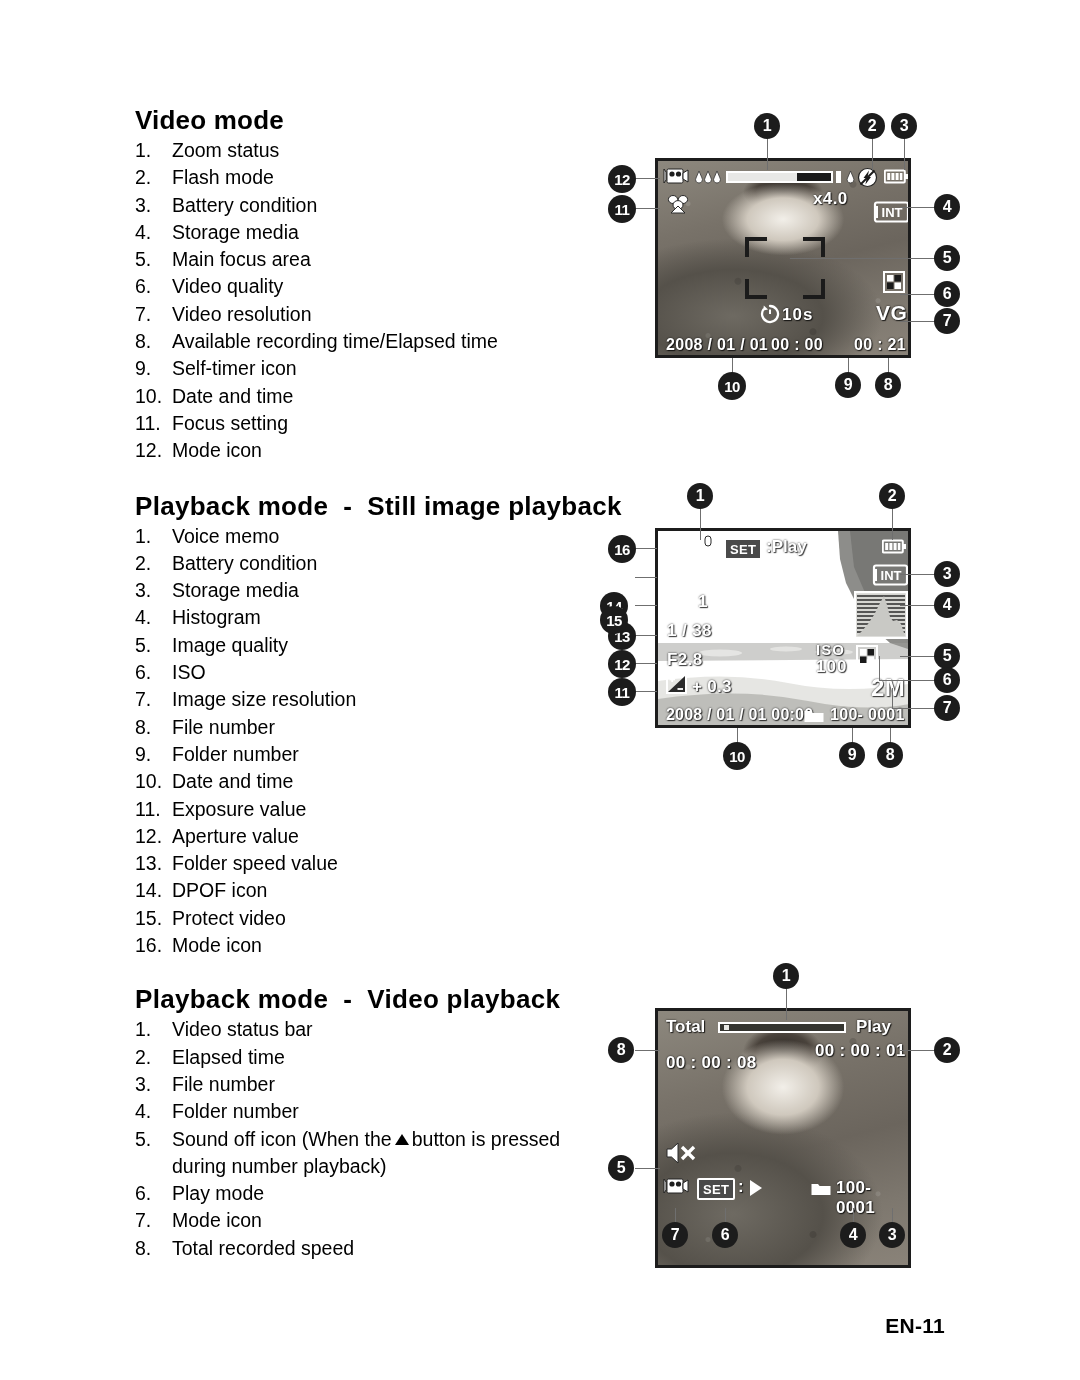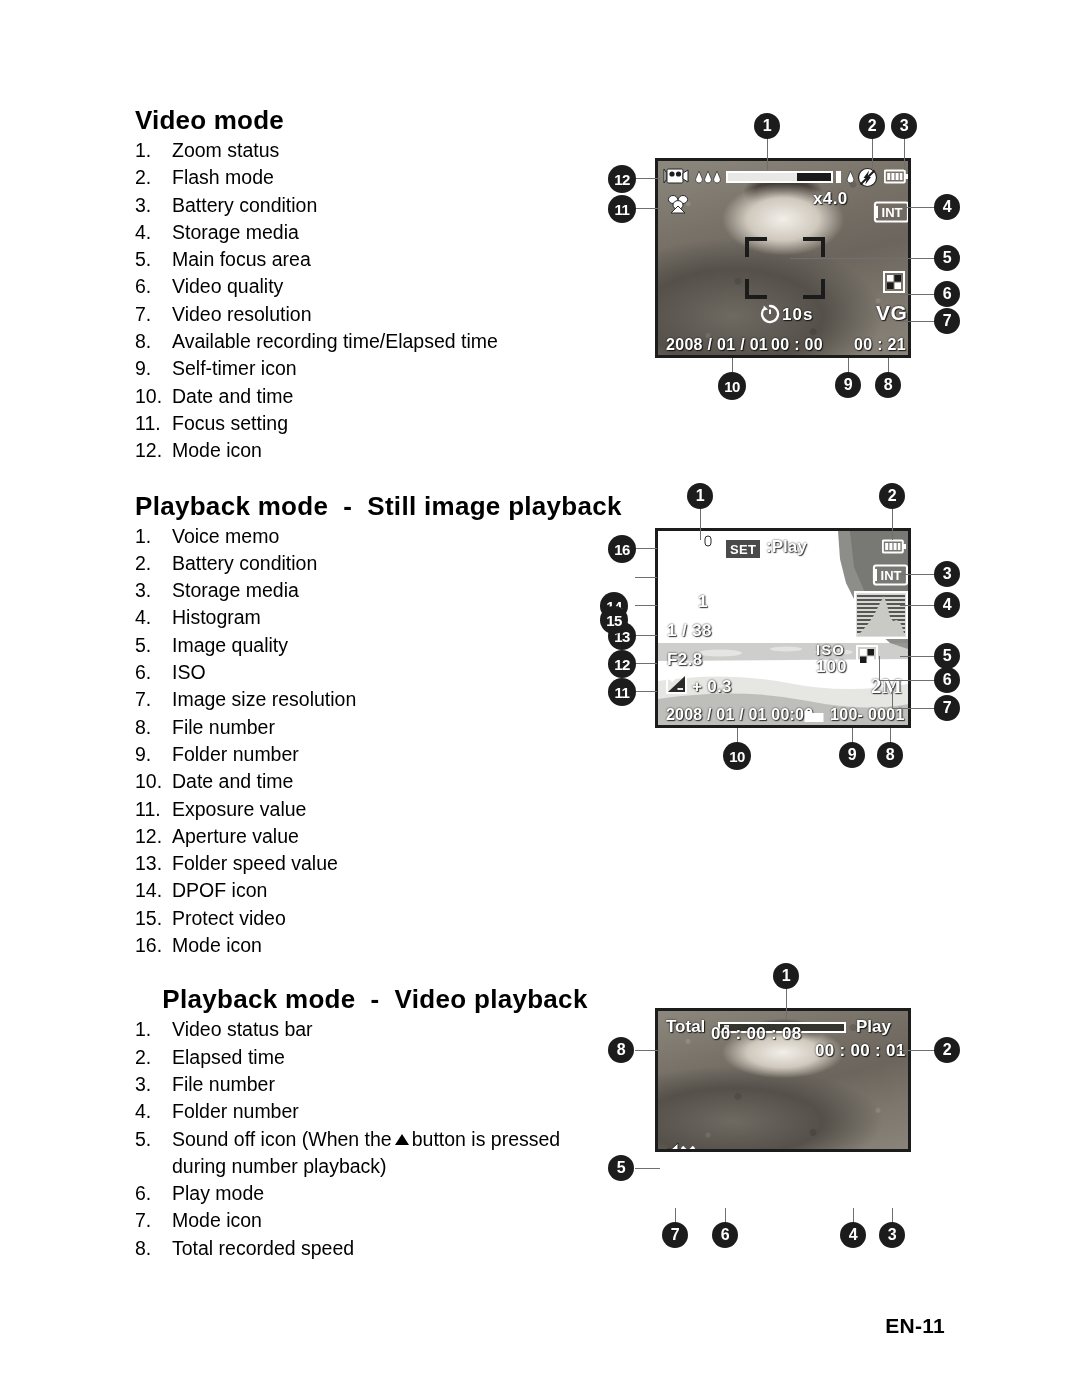--- a/index.html
+++ b/index.html
@@ -20,7 +20,7 @@
     font-size:26px;font-weight:bold;letter-spacing:.2px;
     margin:0 0 3px 0;line-height:28px;white-space:pre;
   }
-  .sect-title.sp{letter-spacing:.3px;text-align:center;}
+  .sect-title.sp{letter-spacing:.3px;}
   ol.items{list-style:none;margin:0;padding:0;}
   ol.items li{
     font-size:19.5px;line-height:27.3px;

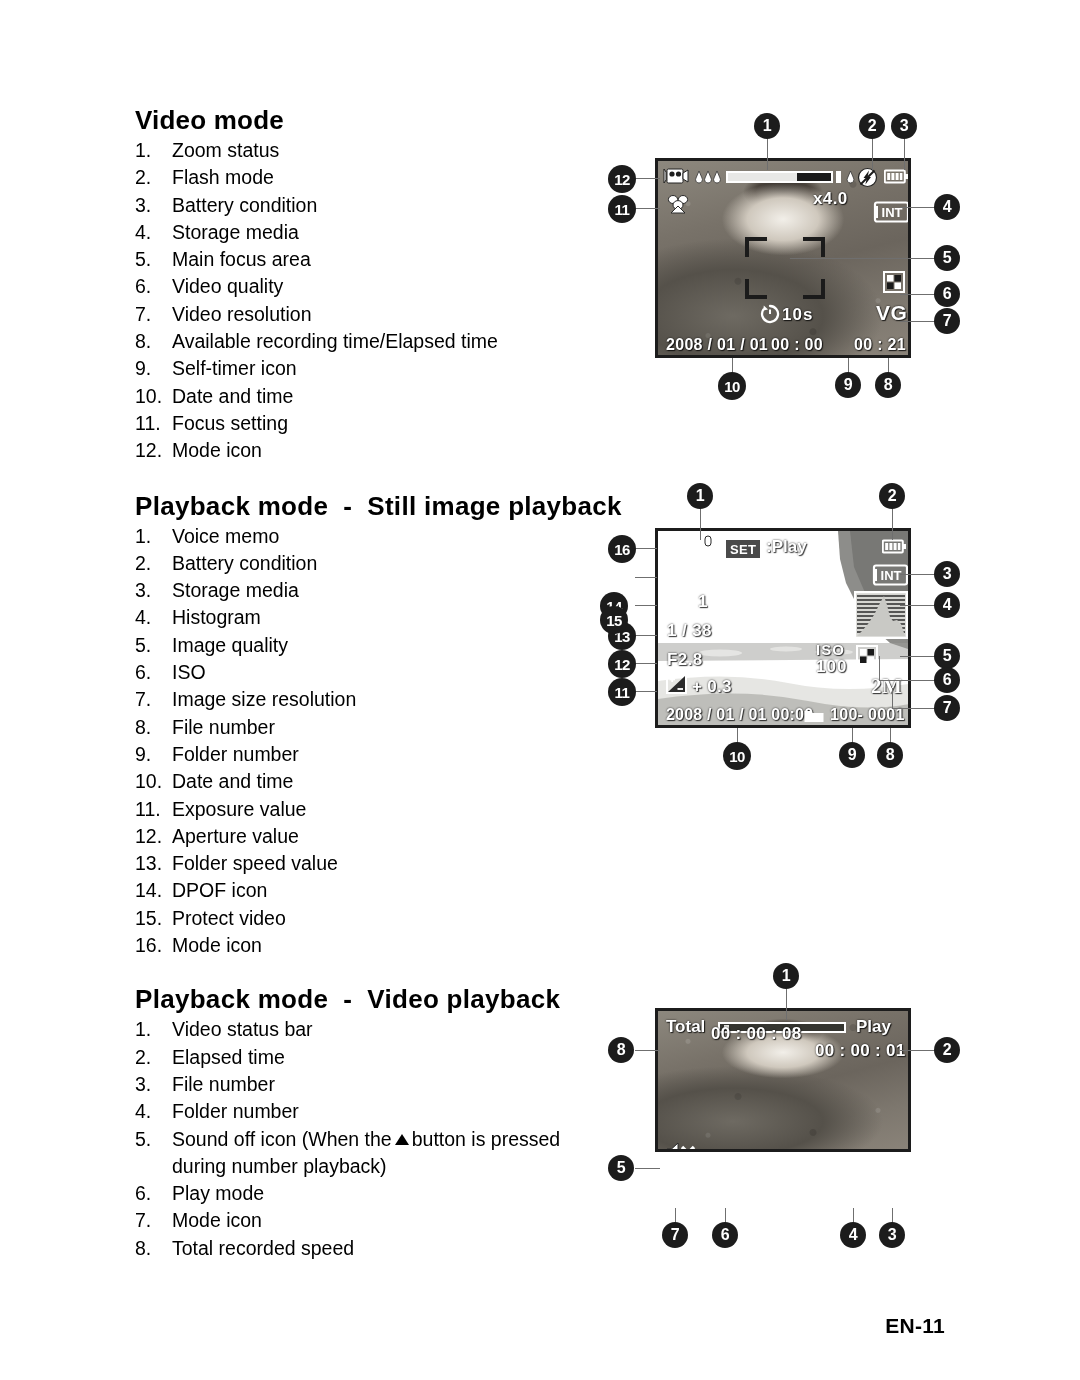--- a/index.html
+++ b/index.html
@@ -535,7 +535,7 @@
         </svg>
       </div>
 
-      <div class="osd" style="left:213px;top:143px;font-size:21px;letter-spacing:.5px;font-family:Liberation Serif, serif;">2M</div>
+      <div class="osd" style="left:213px;top:143px;font-size:24px;letter-spacing:.5px;">2M</div>
 
       <div class="osd" style="left:8px;top:175px;font-size:16px;letter-spacing:.2px;">2008 / 01 / 01 00:00</div>
 

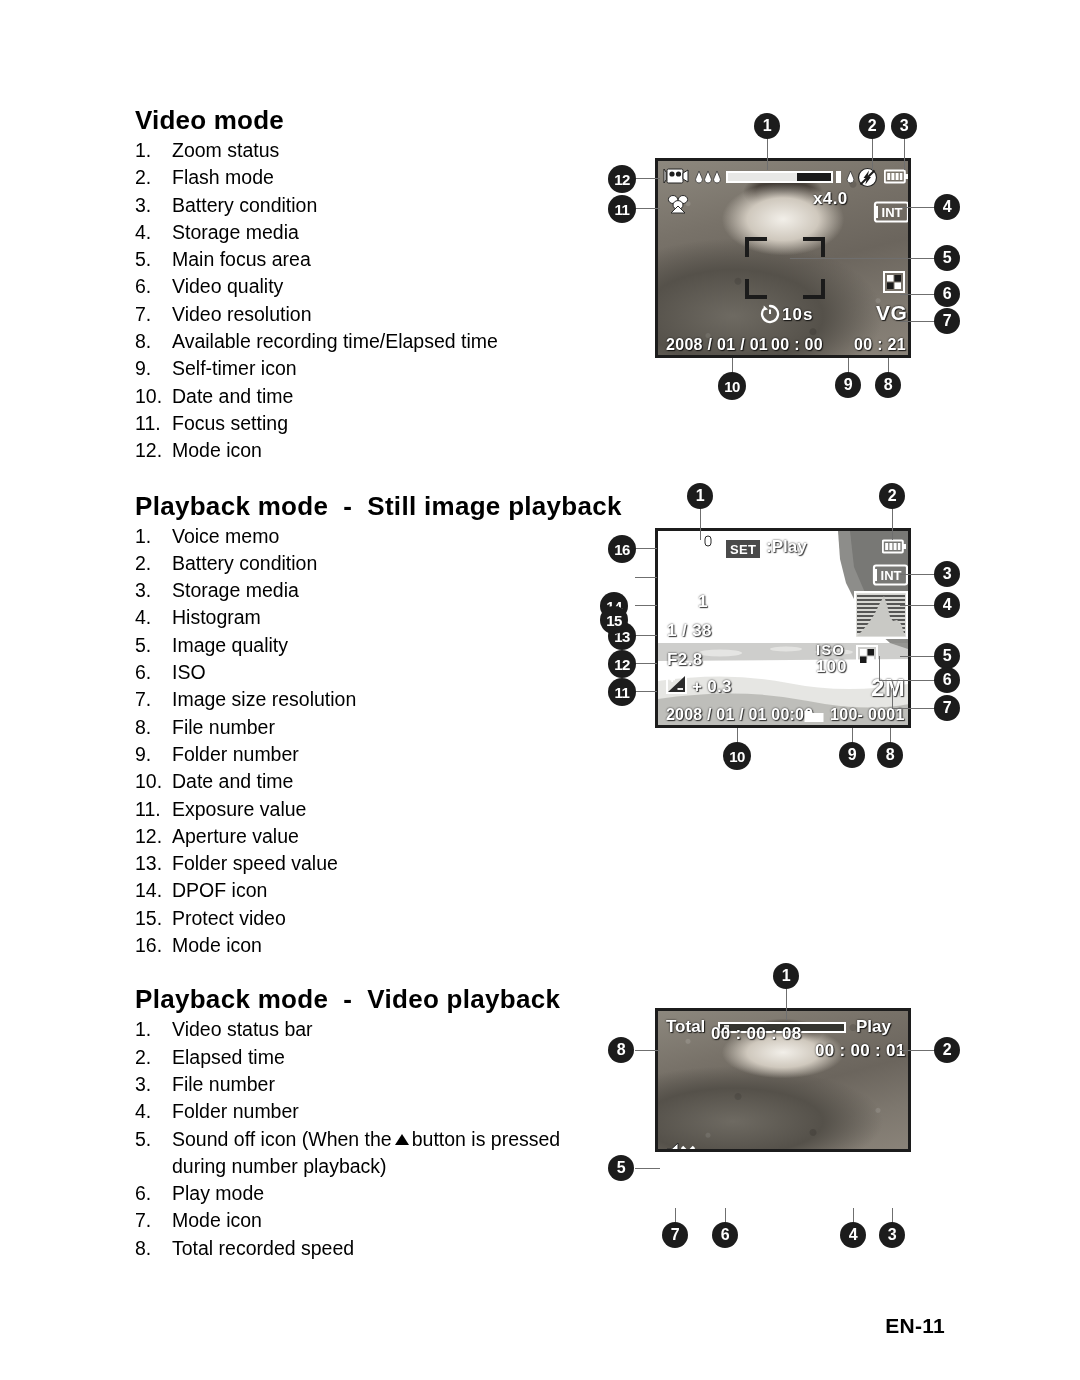--- a/index.html
+++ b/index.html
@@ -576,7 +576,7 @@
     <div class="lead v" style="left:253px;top:248px;height:28px;"></div>
     <div class="lead v" style="left:292px;top:248px;height:28px;"></div>
 
-    <div class="lcd scene-kid" style="left:55px;top:48px;width:256px;height:144px;">
+    <div class="lcd scene-kid" style="left:55px;top:48px;width:256px;height:260px;">
 
       <div class="osd" style="left:8px;top:6px;font-size:17px;">Total</div>
       <div style="position:absolute;left:60px;top:11px;width:128px;height:11px;border:2px solid #fff;box-sizing:border-box;background:#353530;z-index:4;">

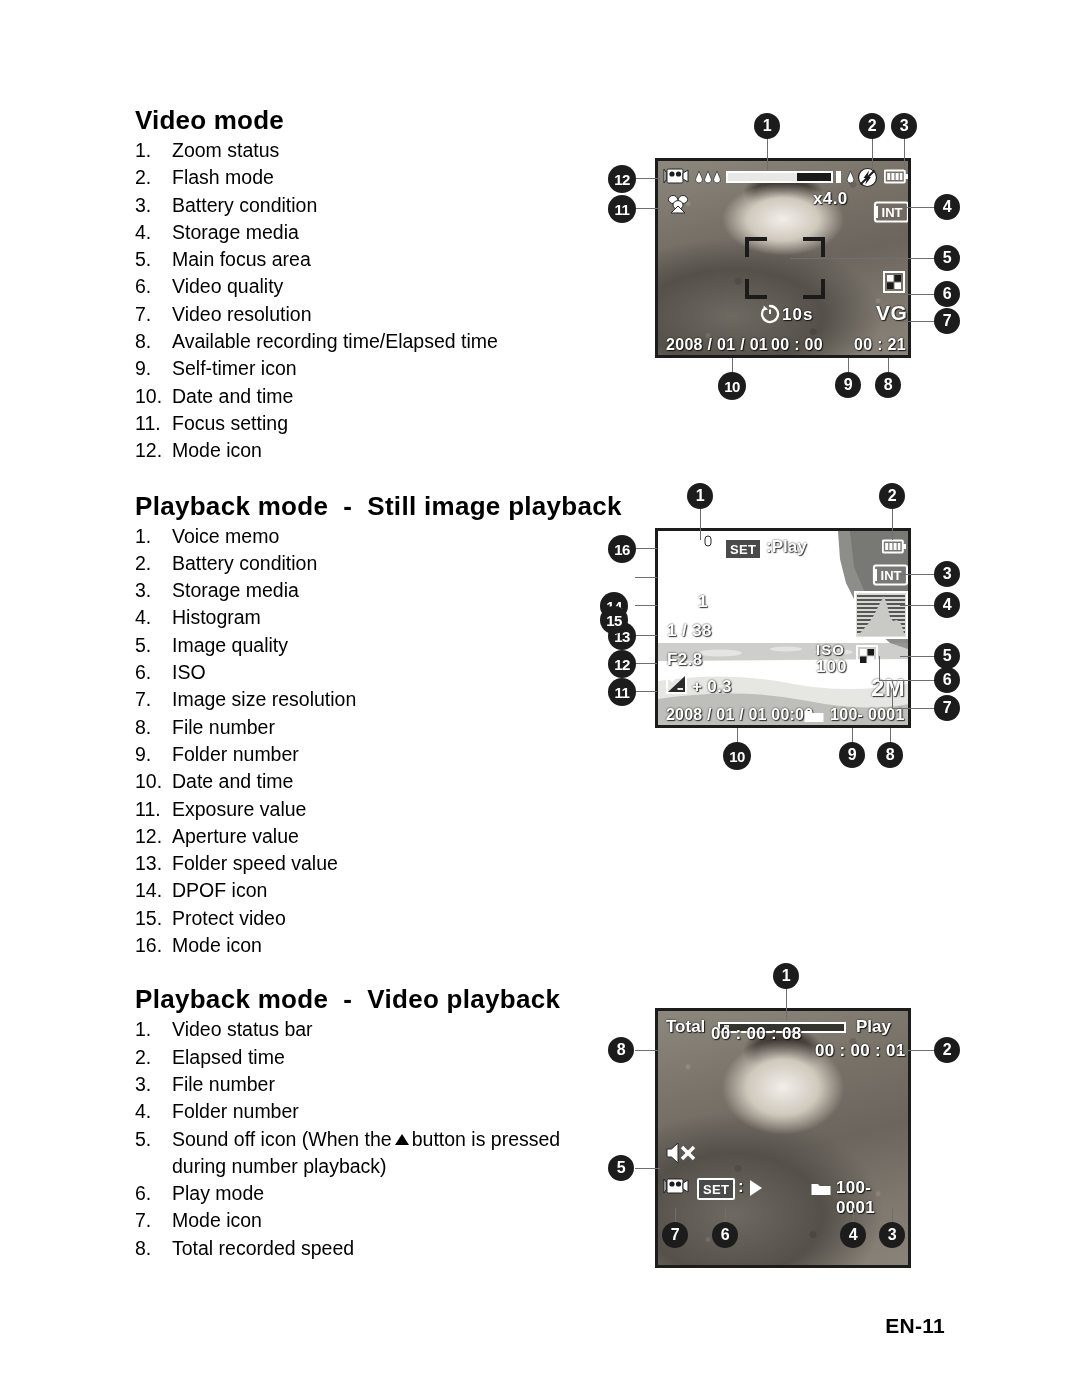--- a/index.html
+++ b/index.html
@@ -584,7 +584,7 @@
       </div>
       <div class="osd" style="left:198px;top:6px;font-size:17px;">Play</div>
 
-      <div class="osd" style="left:8px;top:13px;font-size:17px;letter-spacing:.3px;margin-left:45px;">00 : 00 : 08</div>
+      <div class="osd" style="left:8px;top:42px;font-size:17px;letter-spacing:.3px;">00 : 00 : 08</div>
       <div class="osd" style="left:157px;top:30px;font-size:17px;letter-spacing:.3px;">00 : 00 : 01</div>
 
       <div style="position:absolute;left:8px;top:130px;z-index:4;">

